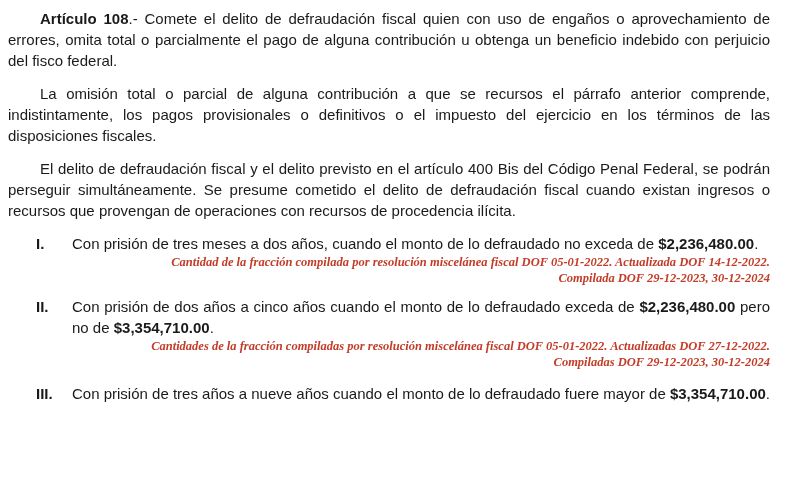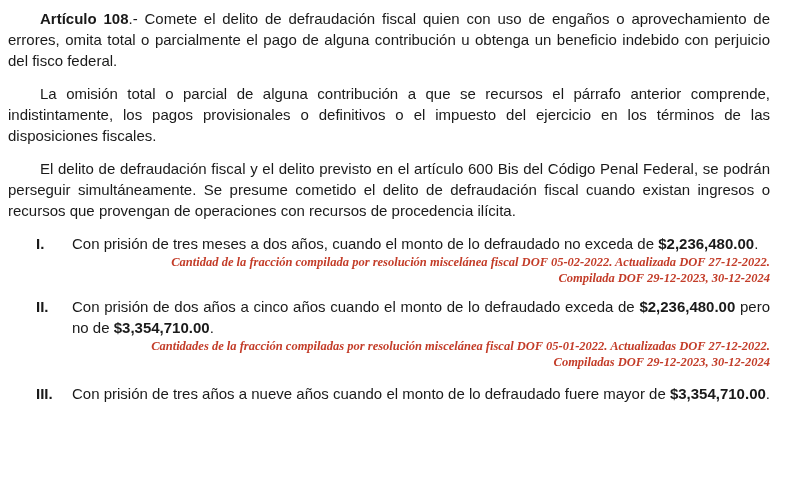--- a/index.html
+++ b/index.html
@@ -70,7 +70,7 @@
 
   <p class="body">La omisión total o parcial de alguna contribución a que se recursos el párrafo anterior comprende, indistintamente, los pagos provisionales o definitivos o el impuesto del ejercicio en los términos de las disposiciones fiscales.</p>
 
-  <p class="body">El delito de defraudación fiscal y el delito previsto en el artículo 600 Bis del Código Penal Federal, se podrán perseguir simultáneamente. Se presume cometido el delito de defraudación fiscal cuando existan ingresos o recursos que provengan de operaciones con recursos de procedencia ilícita.</p>
+  <p class="body">El delito de defraudación fiscal y el delito previsto en el artículo 400 Bis del Código Penal Federal, se podrán perseguir simultáneamente. Se presume cometido el delito de defraudación fiscal cuando existan ingresos o recursos que provengan de operaciones con recursos de procedencia ilícita.</p>
 
 
   <div class="fraction">

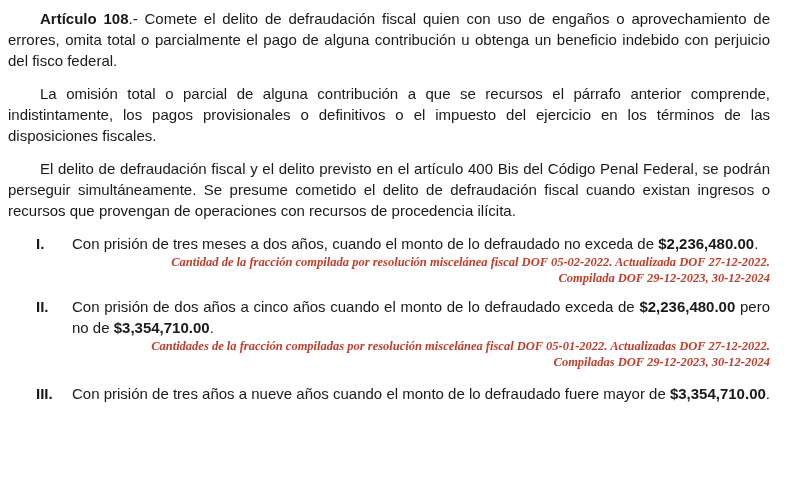--- a/index.html
+++ b/index.html
@@ -78,7 +78,7 @@
     <p><span>Con prisión de tres meses a dos años, cuando el monto de lo defraudado no exceda de </span><span class="amount">$2,236,480.00</span><span>.</span></p>
   </div>
   <p class="dof-note">
-    <span>Cantidad de la fracción compilada por resolución miscelánea fiscal DOF 05-02-2022. Actualizada DOF 27-12-2022.</span>
+    <span>Cantidad de la fracción compilada por resolución miscelánea fiscal DOF 05-01-2022. Actualizada DOF 14-12-2022.</span>
     <span>Compilada DOF 29-12-2023, 30-12-2024</span>
   </p>
 

